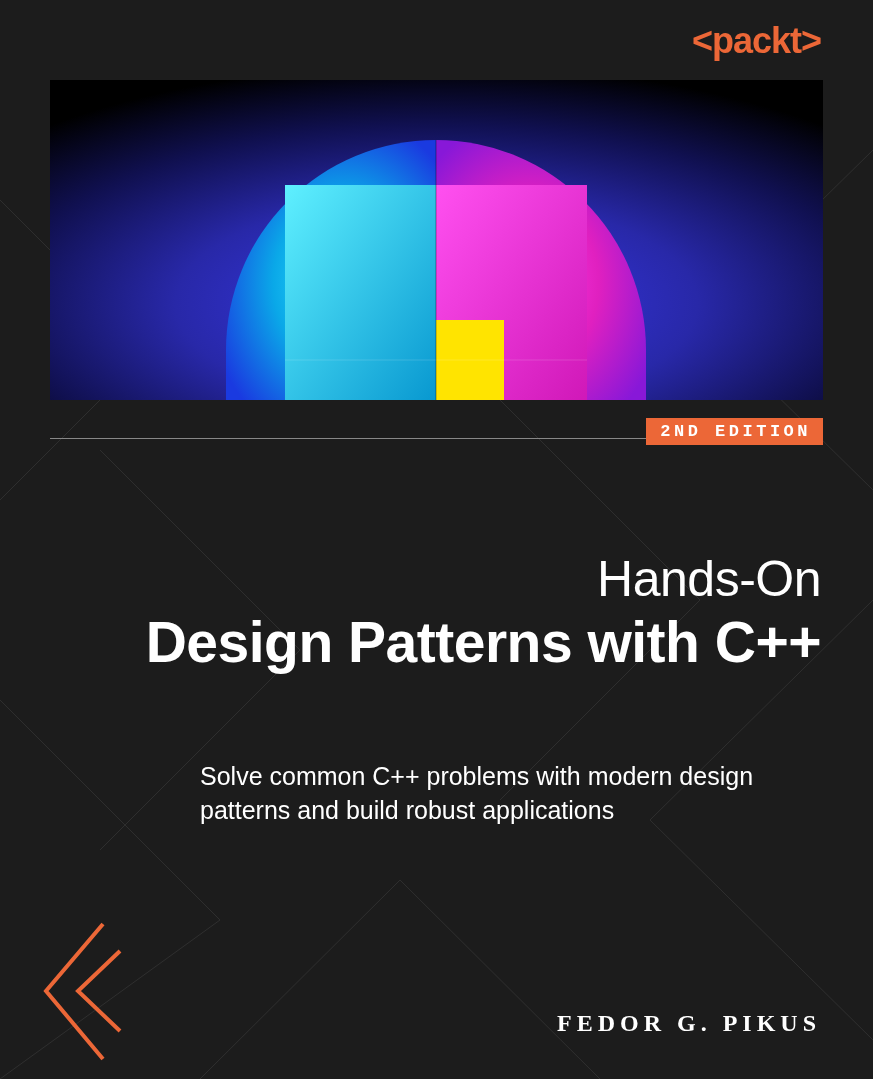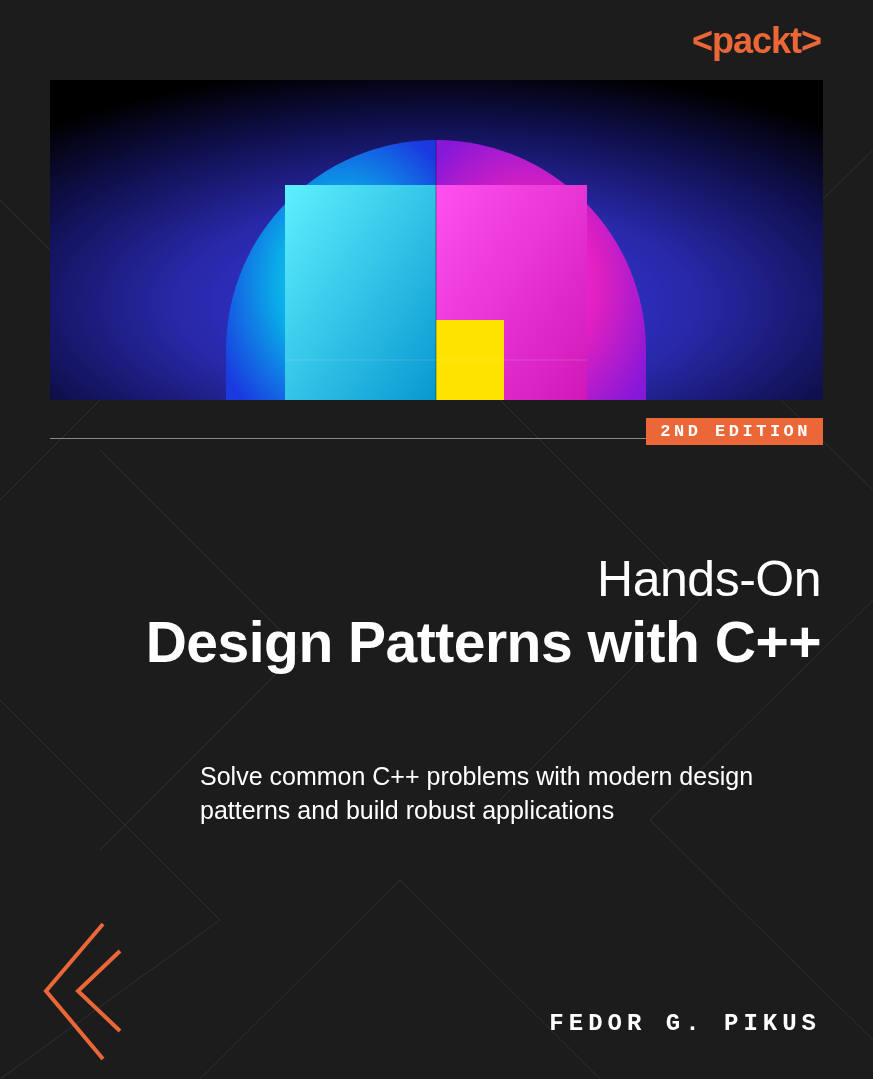--- a/index.html
+++ b/index.html
@@ -109,7 +109,7 @@
       bottom: 42px;
       right: 52px;
       color: #fff;
-      font-family: Liberation Mono, monospace;
+      font-family: Liberation Serif, serif;
       font-weight: 700;
       font-size: 24px;
       letter-spacing: 5px;

